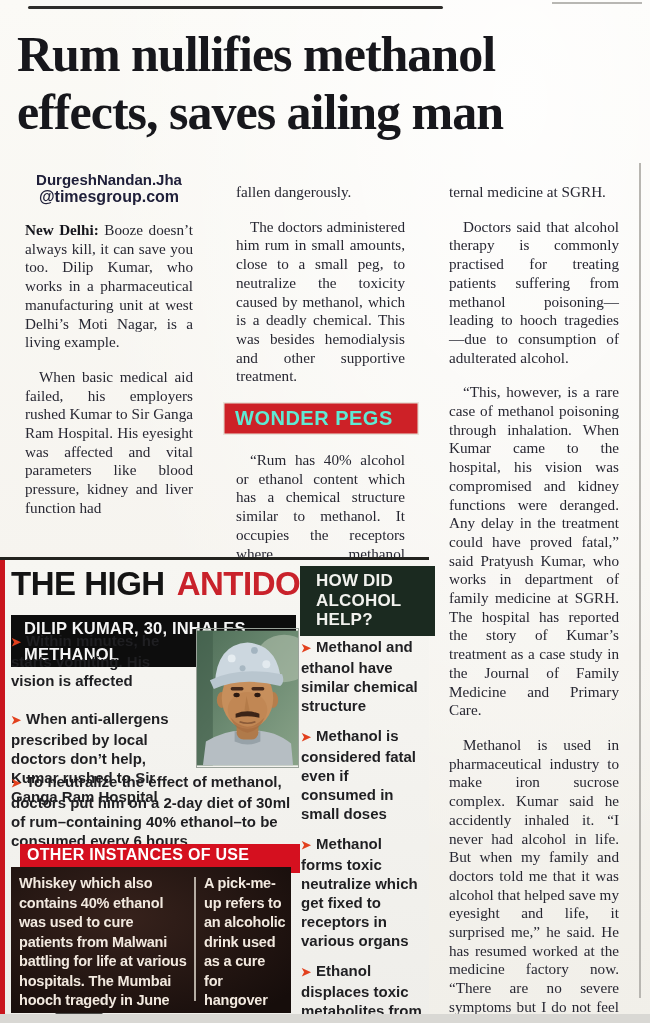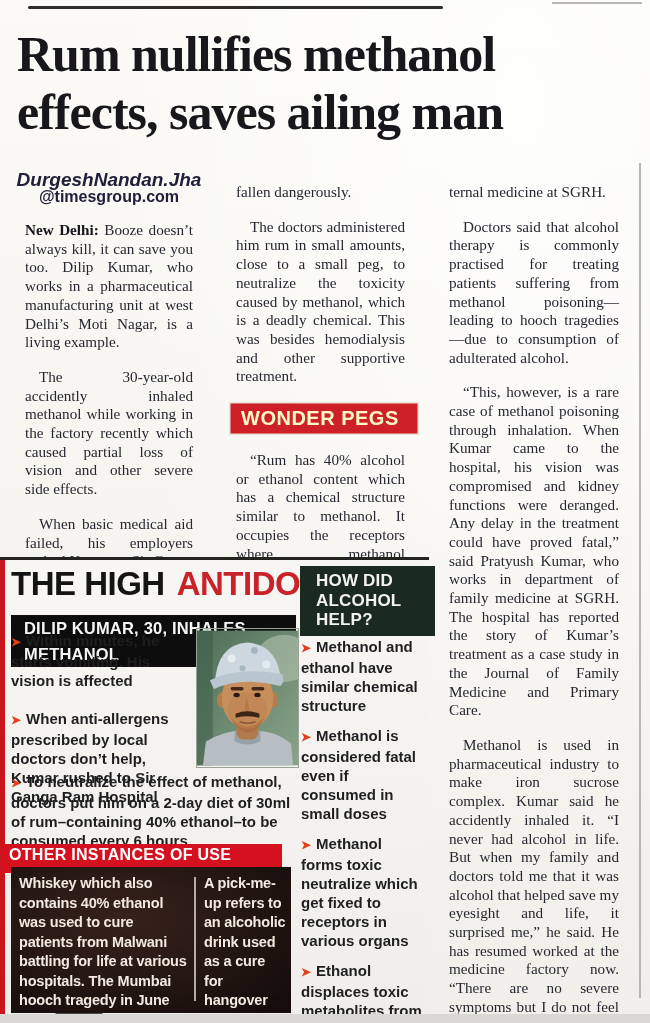--- a/index.html
+++ b/index.html
@@ -21,7 +21,7 @@
   .col2{left:220px;width:201px;}
   .col3{left:433px;width:202px;height:849px;overflow:hidden;font-family:Liberation Serif, serif;}
   .byline{text-align:center;font-family:"Liberation Sans",sans-serif;font-weight:700;color:#20203a;margin:4px 0 16px 0;}
-  .byline .author{font-size:19px;line-height:17px;font-style:italic;}
+  .byline .author{font-size:15px;line-height:17px;}
   .byline .handle{font-size:16px;line-height:17px;}
   .para{margin:16px;}
   .indent{text-indent:14px;}

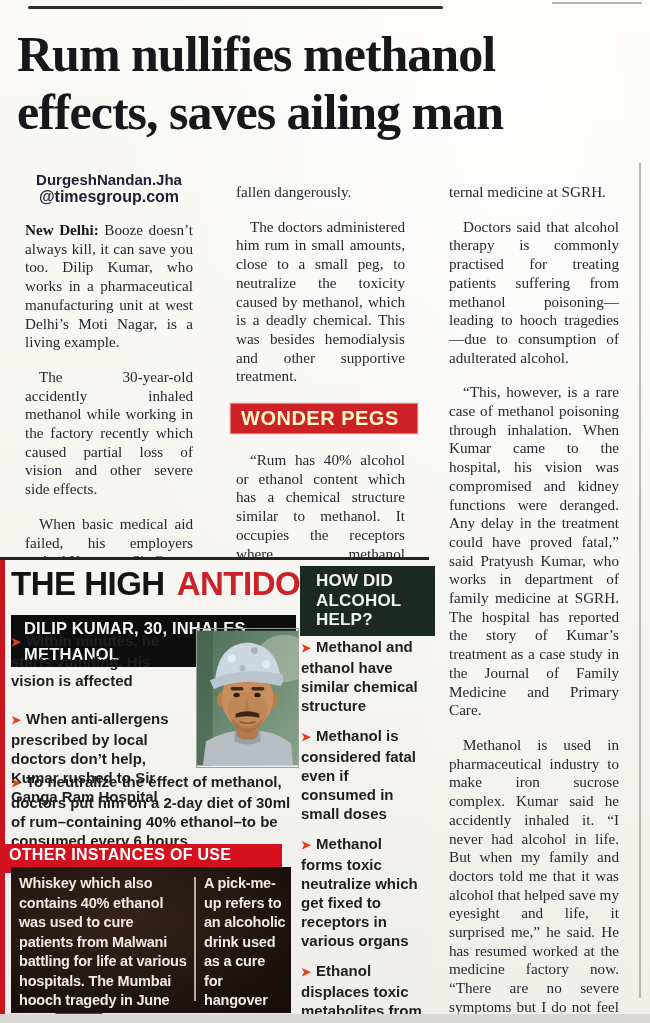--- a/index.html
+++ b/index.html
@@ -84,7 +84,6 @@
       <div class="handle">@timesgroup.com</div>
     </div>
     <p class="para"><b class="lead">New Delhi:</b><span> Booze doesn’t always kill, it can save you too. Dilip Kumar, who works in a pharmaceutical manufacturing unit at west Delhi’s Moti Nagar, is a living example.</span></p>
-    <p class="para indent">The 30-year-old accidently inhaled methanol while working in the factory recently which caused partial loss of vision and other severe side effects.</p>
     <p class="para indent">When basic medical aid failed, his employers rushed Kumar to Sir Ganga Ram Hospital. His eyesight was affected and vital parameters like blood pressure, kidney and liver function had</p>
   </div>
 

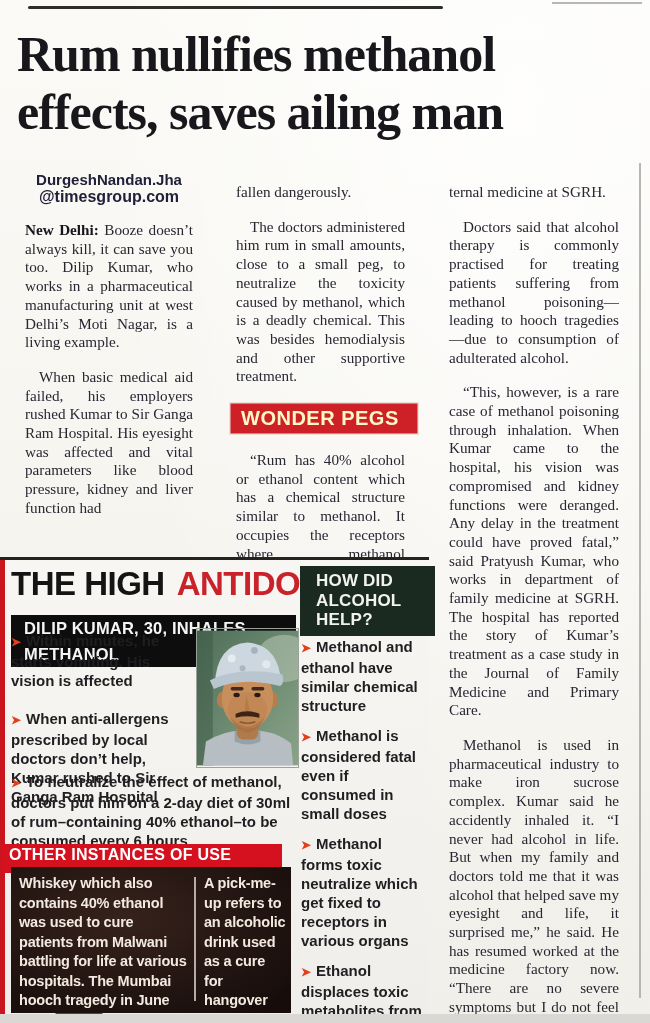--- a/index.html
+++ b/index.html
@@ -27,8 +27,8 @@
   .indent{text-indent:14px;}
   .lead{font-weight:700;color:#15151c;}
   .wonder-banner{
-    background:#cd2127;color:#fef9c3;font:700 20px/25px "Liberation Sans",sans-serif;
-    padding:4px 6px 4px 12px;margin:8px 2px 8px 9px;letter-spacing:.5px;
+    background:#cd2127;color:#5eead4;font:700 20px/25px "Liberation Sans",sans-serif;
+    padding:4px 6px 4px 12px;margin:8px 2px 8px 3px;letter-spacing:.5px;
     box-shadow:inset 0 0 0 1.5px #e8e2d8;text-align:left;text-indent:0;
   }
   .rule-right{position:absolute;left:639px;top:163px;width:2px;height:835px;background:#b8b6b1;}

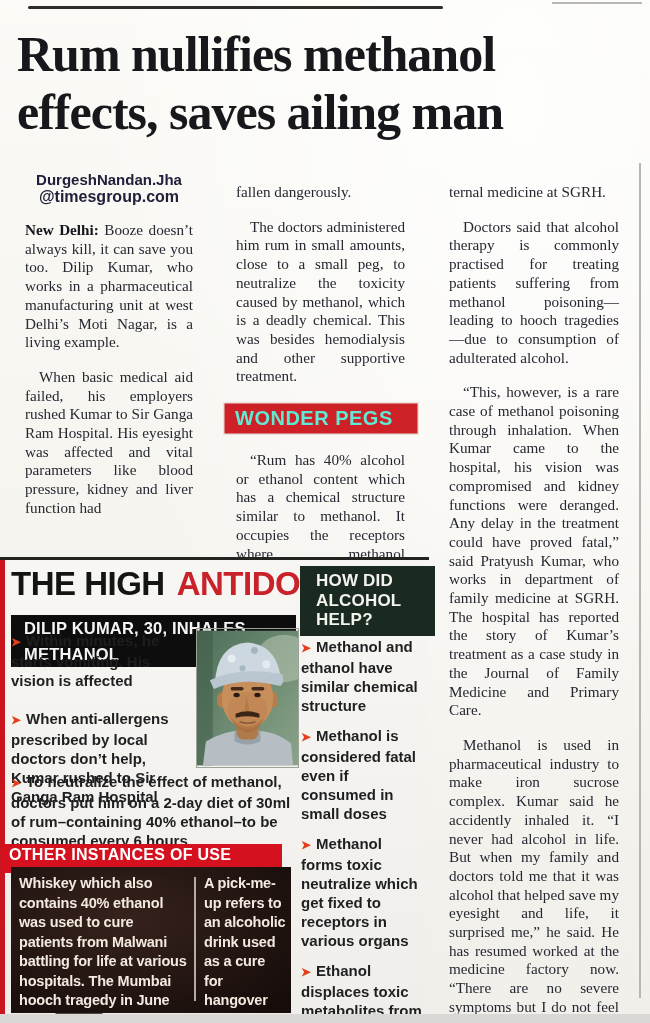--- a/index.html
+++ b/index.html
@@ -51,7 +51,7 @@
   .tl-wide{position:absolute;left:11px;top:212px;width:291px;}
   .photo{position:absolute;left:196px;top:68px;width:101px;height:138px;border:1px solid #9aa29a;}
   .other-banner{
-    position:absolute;left:2px;top:284px;width:273px;background:#d5101f;color:#fff;
+    position:absolute;left:20px;top:284px;width:273px;background:#d5101f;color:#fff;
     font:800 16px/20px "Liberation Sans",sans-serif;padding:1px 0 8px 7px;letter-spacing:.3px;
   }
   .dark-box{

